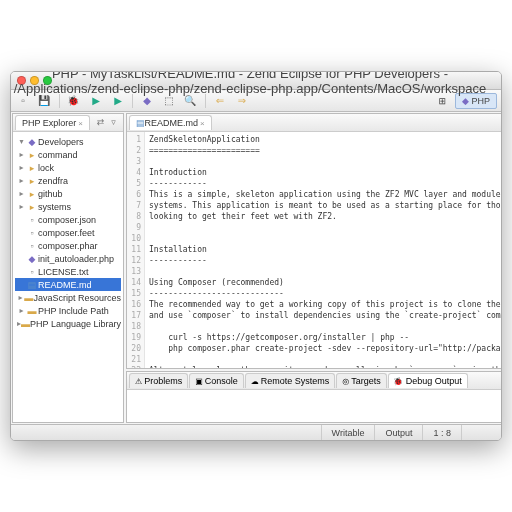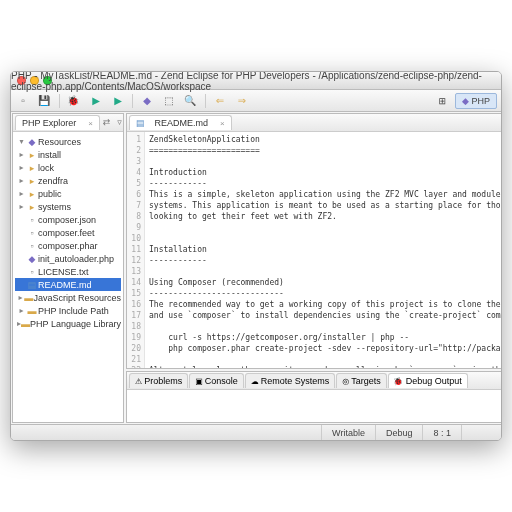--- a/index.html
+++ b/index.html
@@ -8,7 +8,7 @@
 .titlebar{height:18px;background:linear-gradient(#f7f7f7,#dcdcdc);display:flex;align-items:center;padding:0 6px;border-bottom:1px solid #bbb;position:relative}
 .traffic{width:9px;height:9px;border-radius:50%;margin-right:4px;border:1px solid rgba(0,0,0,.2)}
 .t-red{background:#ff5f57}.t-yel{background:#ffbd2e}.t-grn{background:#28c940}
-.title{position:absolute;left:0;right:12px;font-size:10px;color:#444;pointer-events:none}
+.title{position:absolute;left:0;right:12px;text-align:center;font-size:13px;color:#444;pointer-events:none}
 .toolbar{height:22px;background:linear-gradient(#fafafa,#e6e6e6);border-bottom:1px solid #bbb;display:flex;align-items:center;padding:0 4px;gap:6px}
 .tb-btn{width:16px;height:16px;display:flex;align-items:center;justify-content:center;border-radius:2px;font-size:10px;color:#555}
 .tb-sep{width:1px;height:14px;background:#ccc}

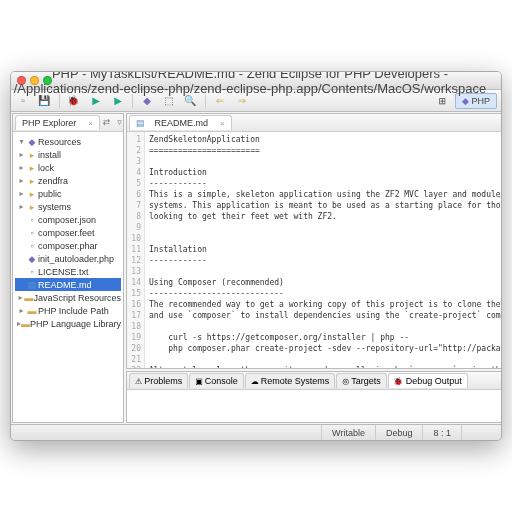--- a/index.html
+++ b/index.html
@@ -23,7 +23,7 @@
 .center{flex:1}
 .bottom{height:52px}
 .tabbar{height:18px;background:linear-gradient(#fafafa,#e8e8e8);border-bottom:1px solid #ccc;display:flex;align-items:center;padding:0 2px;gap:1px;overflow:hidden}
-.tab{height:15px;padding:0 6px;display:flex;align-items:center;gap:10px;background:#fff;border:1px solid #ccc;border-bottom:none;border-radius:3px 3px 0 0;font-size:8.5px;color:#333;white-space:nowrap}
+.tab{height:15px;padding:0 6px;display:flex;align-items:center;gap:0;background:#fff;border:1px solid #ccc;border-bottom:none;border-radius:3px 3px 0 0;font-size:8.5px;color:#333;white-space:nowrap}
 .tab .x{color:#999;font-size:8px;margin-left:2px}
 .mini-icons{margin-left:auto;display:flex;gap:2px;padding-right:2px}
 .mini-icons span{width:11px;height:11px;font-size:9px;color:#777;text-align:center}

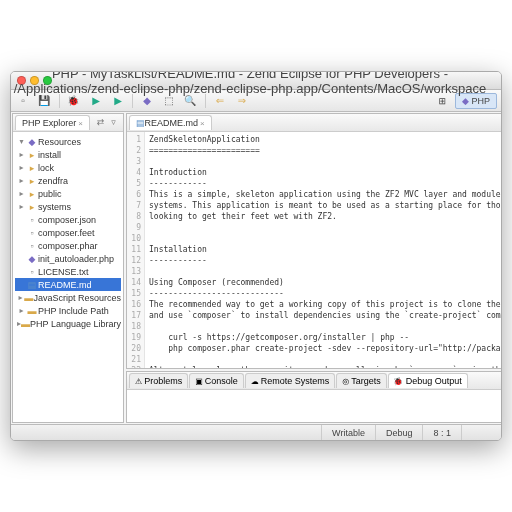--- a/index.html
+++ b/index.html
@@ -95,7 +95,7 @@
           <div class="row depth0">
             <span class="tw">▾</span>
             <span class="ic php-ic">◆</span>
-            <span>Resources</span>
+            <span>Developers</span>
           </div>
           <div class="row depth1">
             <span class="tw">▸</span>

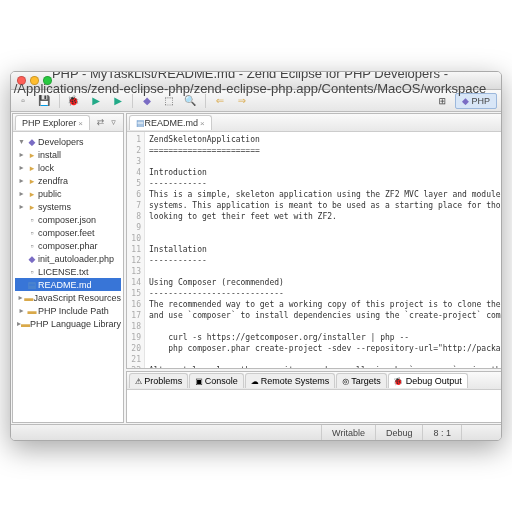--- a/index.html
+++ b/index.html
@@ -100,7 +100,7 @@
           <div class="row depth1">
             <span class="tw">▸</span>
             <span class="ic folder">▸</span>
-            <span>install</span>
+            <span>command</span>
           </div>
           <div class="row depth1">
             <span class="tw">▸</span>

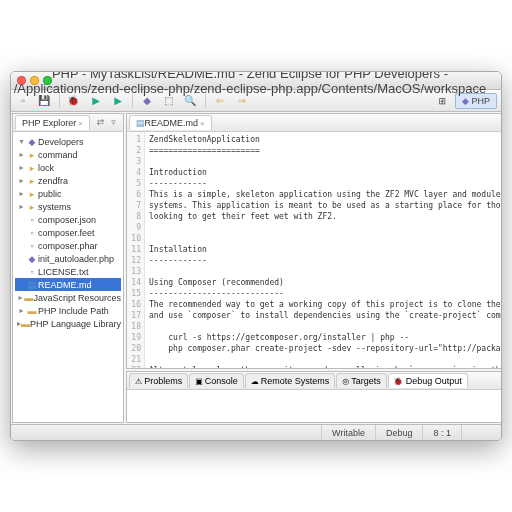--- a/index.html
+++ b/index.html
@@ -115,7 +115,7 @@
           <div class="row depth1">
             <span class="tw">▸</span>
             <span class="ic folder">▸</span>
-            <span>public</span>
+            <span>github</span>
           </div>
           <div class="row depth1">
             <span class="tw">▸</span>

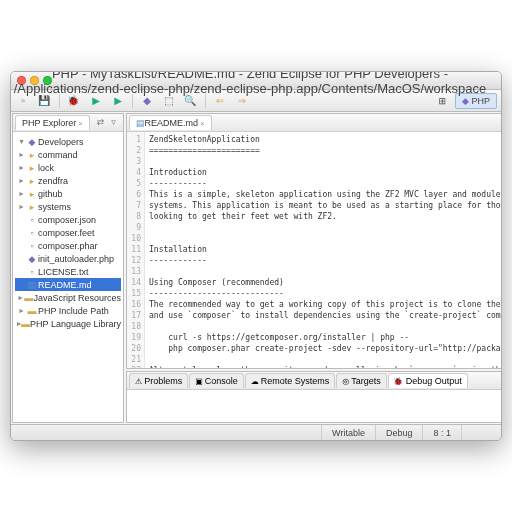--- a/index.html
+++ b/index.html
@@ -278,7 +278,7 @@
   <div class="statusbar">
     <div class="spacer"></div>
     <div class="cell">Writable</div>
-    <div class="cell">Debug</div>
+    <div class="cell">Output</div>
     <div class="cell">8 : 1</div>
     <div class="cell" style="width:40px"></div>
   </div>

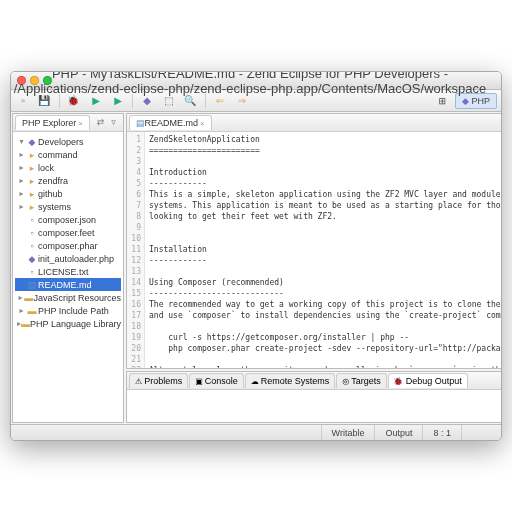--- a/index.html
+++ b/index.html
@@ -279,7 +279,7 @@
     <div class="spacer"></div>
     <div class="cell">Writable</div>
     <div class="cell">Output</div>
-    <div class="cell">8 : 1</div>
+    <div class="cell">1 : 8</div>
     <div class="cell" style="width:40px"></div>
   </div>
 </div>

